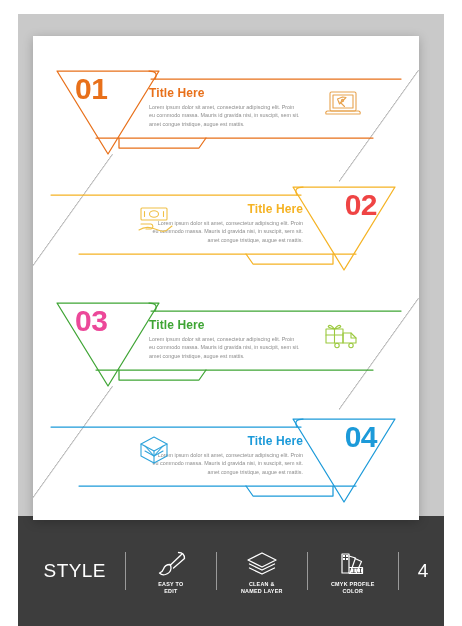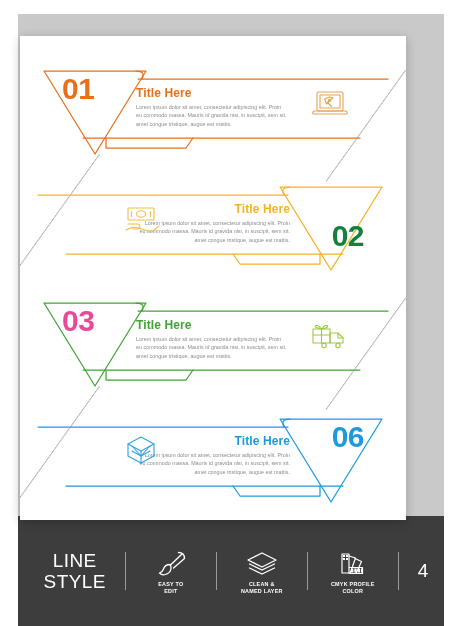--- a/index.html
+++ b/index.html
@@ -24,7 +24,7 @@
 
   
   .page{
-    position:absolute;left:20px;top:36px;width:386px;height:484px;
+    position:absolute;left:33px;top:36px;width:386px;height:484px;
     background:#ffffff;
     box-shadow:0 2px 10px rgba(0,0,0,.22);
   }

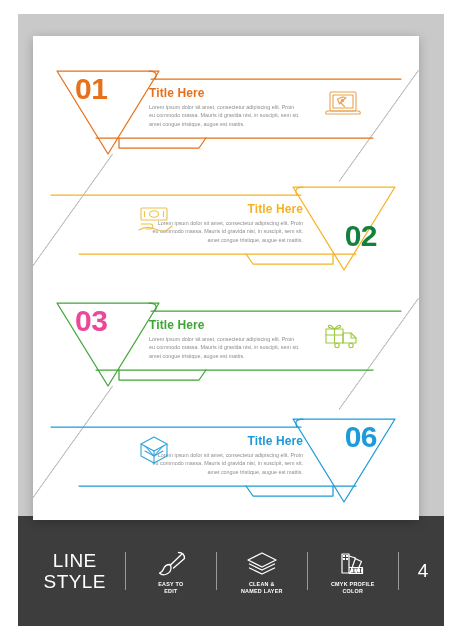--- a/index.html
+++ b/index.html
@@ -134,7 +134,7 @@
           <path d="M270 23 Q260 23 264 31"></path>
         </g>
       </svg>
-      <div class="num" style="color: #15803d; margin-top: 31px;">02</div>
+      <div class="num" style="color: #ef4444;">02</div>
       <div class="txt">
         <p class="ttl" style="color: rgb(245, 179, 36);">Title Here</p>
         <p class="body">Lorem ipsum dolor sit amet, consectetur adipiscing elit. Proin eu commodo massa. Mauris id gravida nisi, in suscipit, sem sit. amet congue tristique, augue est mattis.</p>

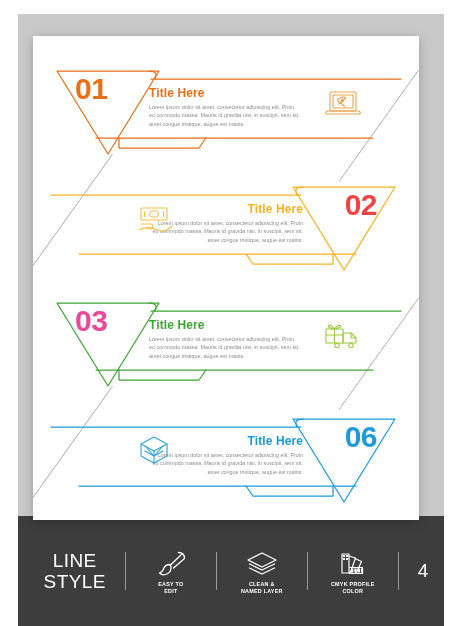--- a/index.html
+++ b/index.html
@@ -193,7 +193,7 @@
           <path d="M270 23 Q260 23 264 31"></path>
         </g>
       </svg>
-      <div class="num" style="color: rgb(28, 154, 217);">06</div>
+      <div class="num" style="color: rgb(28, 154, 217);">04</div>
       <div class="txt">
         <p class="ttl" style="color: rgb(28, 154, 217);">Title Here</p>
         <p class="body">Lorem ipsum dolor sit amet, consectetur adipiscing elit. Proin eu commodo massa. Mauris id gravida nisi, in suscipit, sem sit. amet congue tristique, augue est mattis.</p>

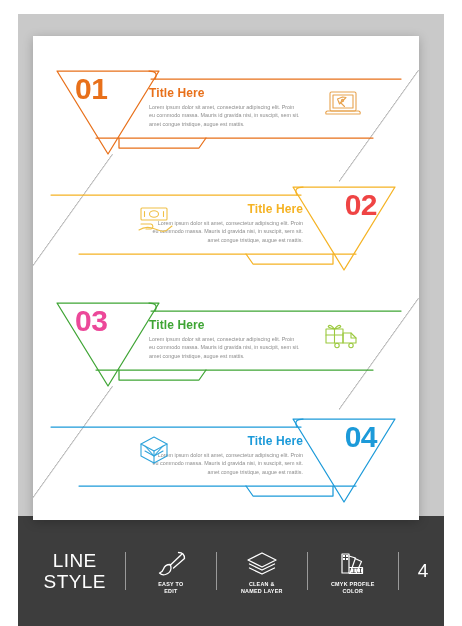--- a/index.html
+++ b/index.html
@@ -216,7 +216,6 @@
   <div class="footer">
 
     <div class="f-word">
-      <div>LINE</div>
       <div>STYLE</div>
     </div>
 

